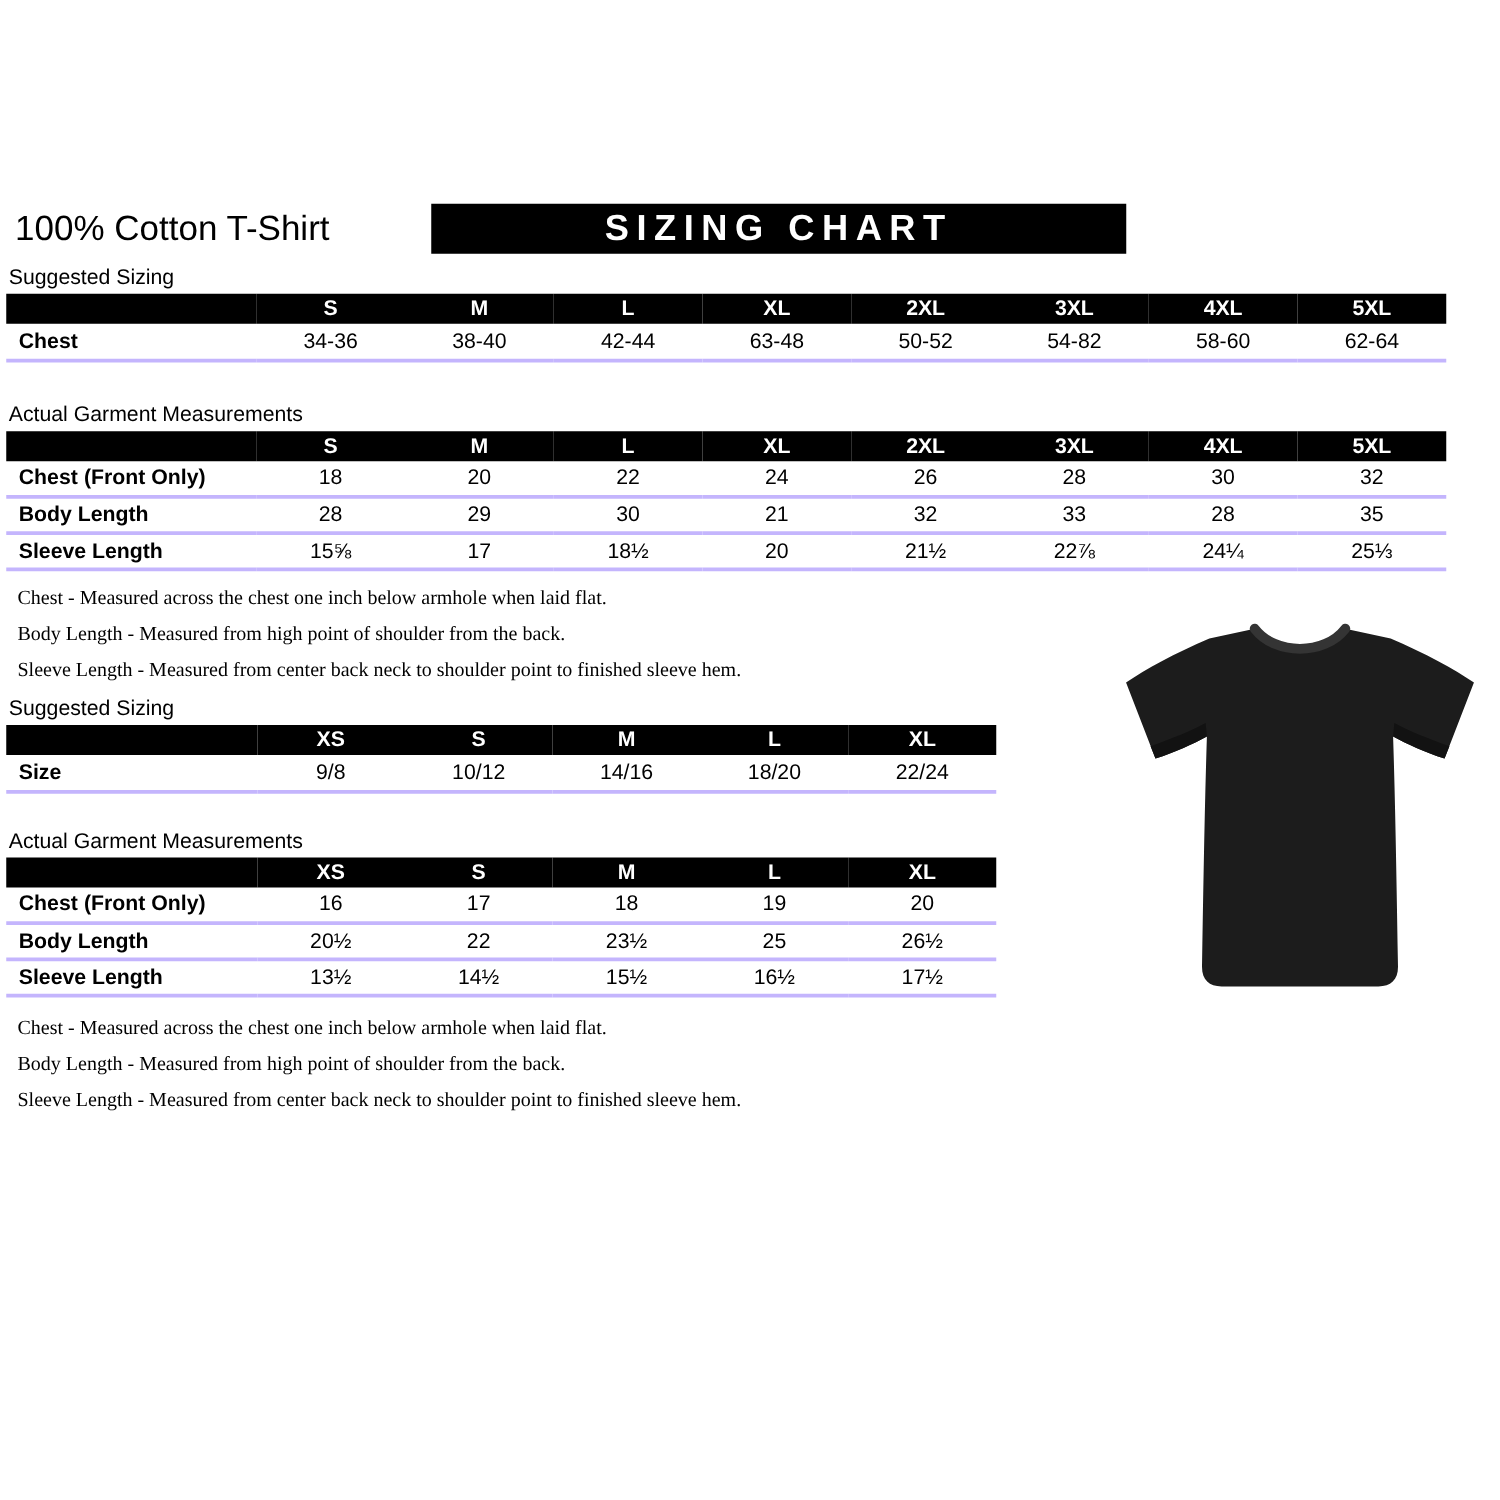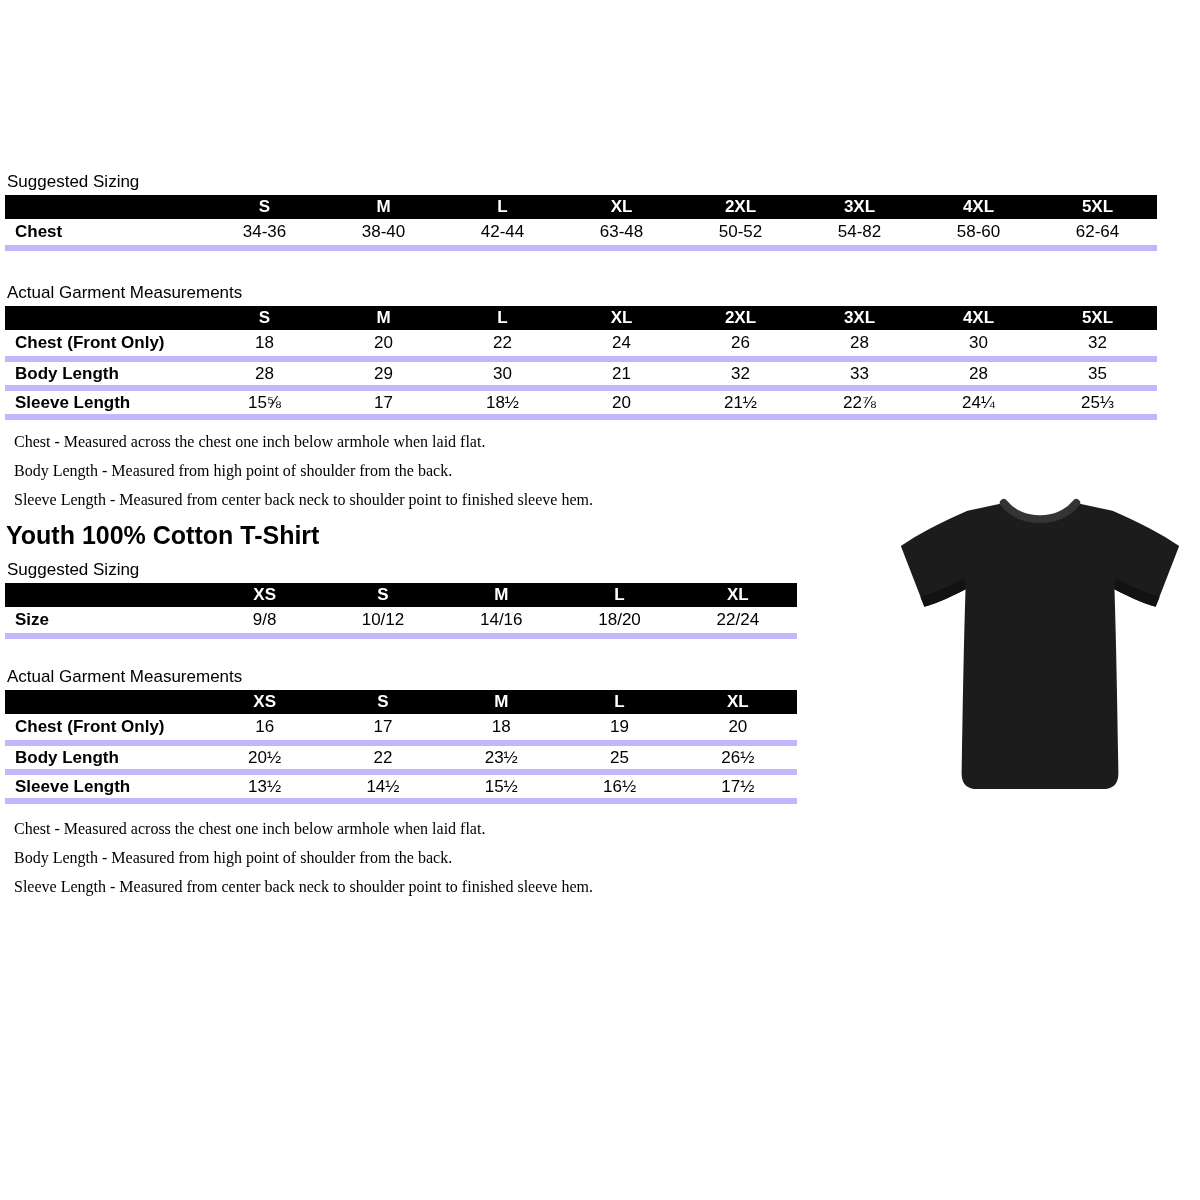--- a/index.html
+++ b/index.html
@@ -54,6 +54,10 @@
 <div class="page">
   <div class="content">
 
+    <div class="header-row">
+      <div class="main-title">100% Cotton T-Shirt</div>
+      <div class="banner">SIZING CHART</div>
+    </div>
 
     <div class="section-label">Suggested Sizing</div>
 

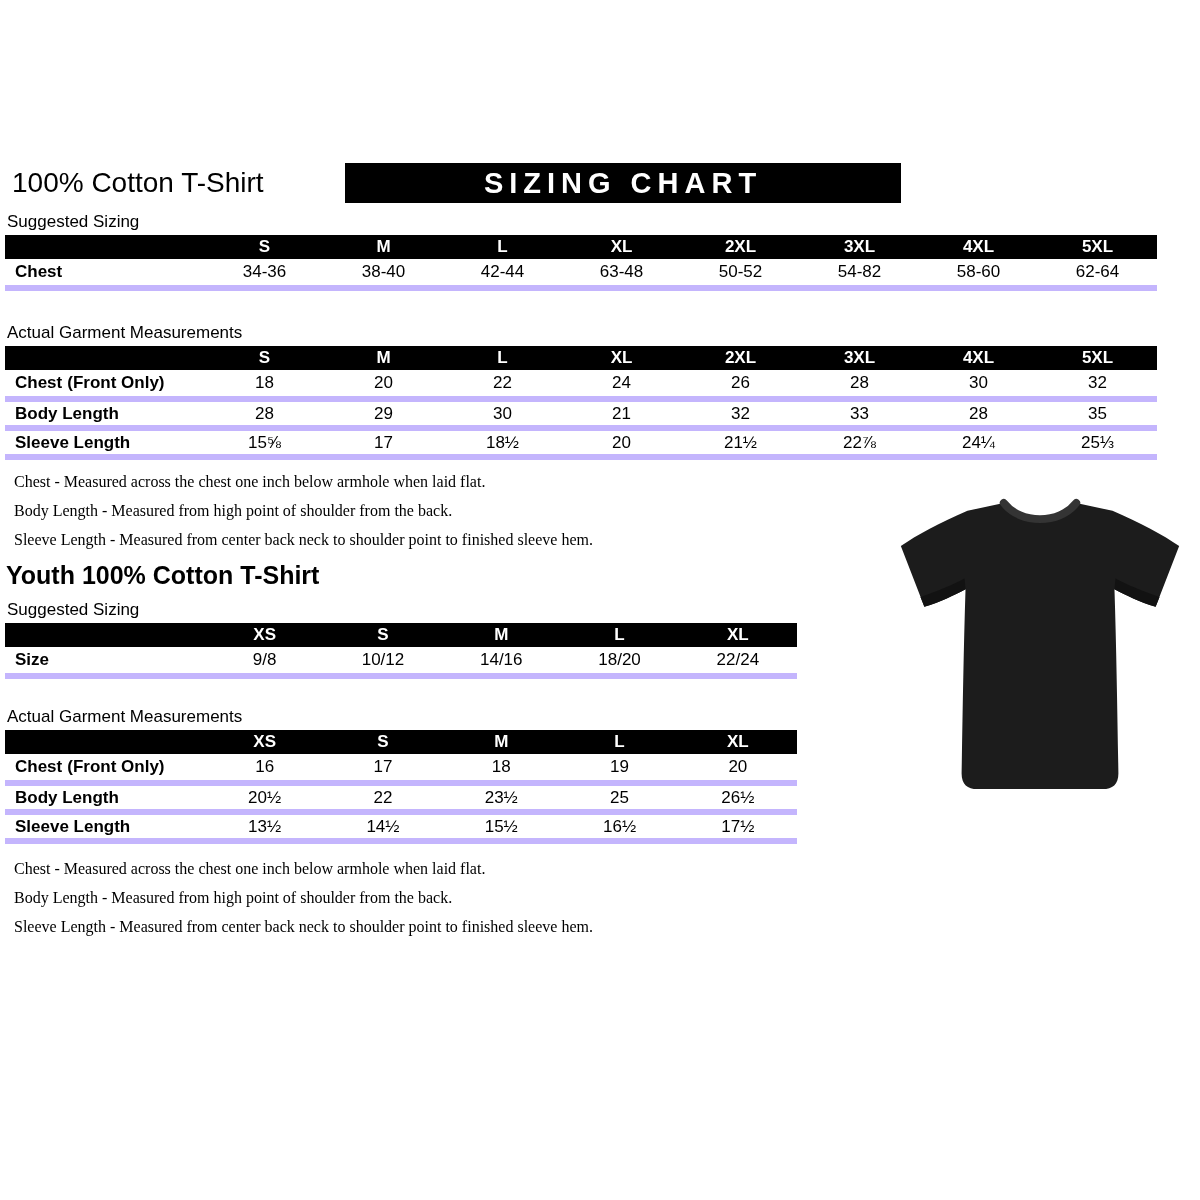--- a/index.html
+++ b/index.html
@@ -35,7 +35,7 @@
   }
   .sizing-table td {
     font-size: 17px; height: 29px; text-align: center;
-    border-bottom: 6px solid #c4b5fd; padding: 0;
+    border-bottom: 3px solid #c4b5fd; padding: 0;
   }
   .sizing-table td.rowlabel { text-align: left; font-weight: bold; padding-left: 10px; white-space: nowrap; }
   .sizing-table td.rowlabel .suffix { font-weight: 700; margin-left: 5px; }

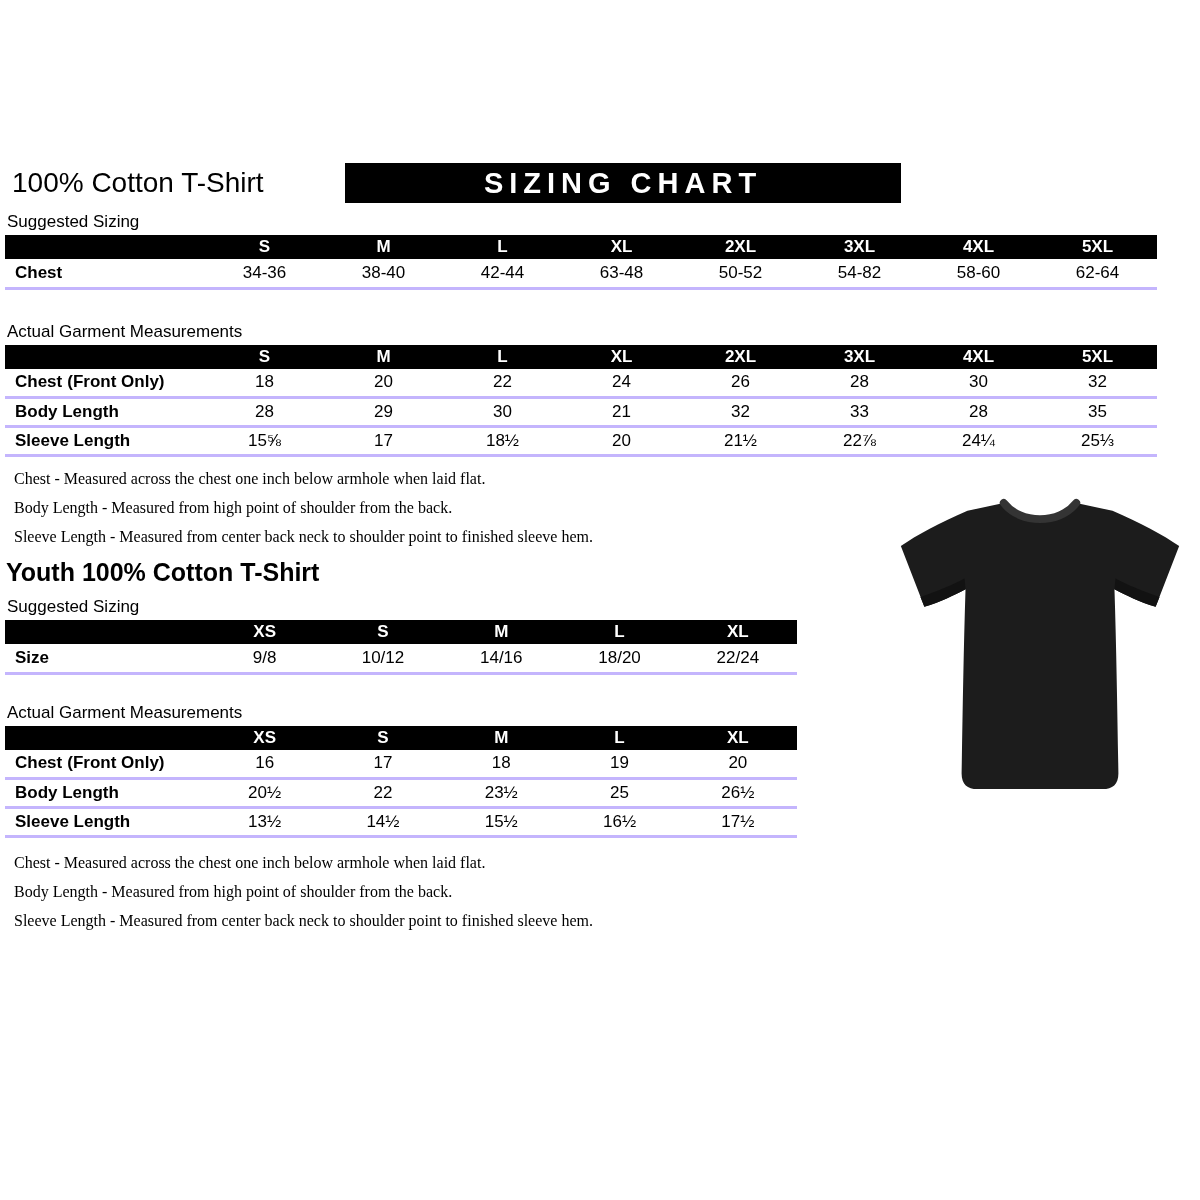--- a/index.html
+++ b/index.html
@@ -172,7 +172,6 @@
     </div>
 
     <div class="youth-block">
-      <div class="youth-title">Youth 100% Cotton T-Shirt</div>
 
       <div class="section-label">Suggested Sizing</div>
 

